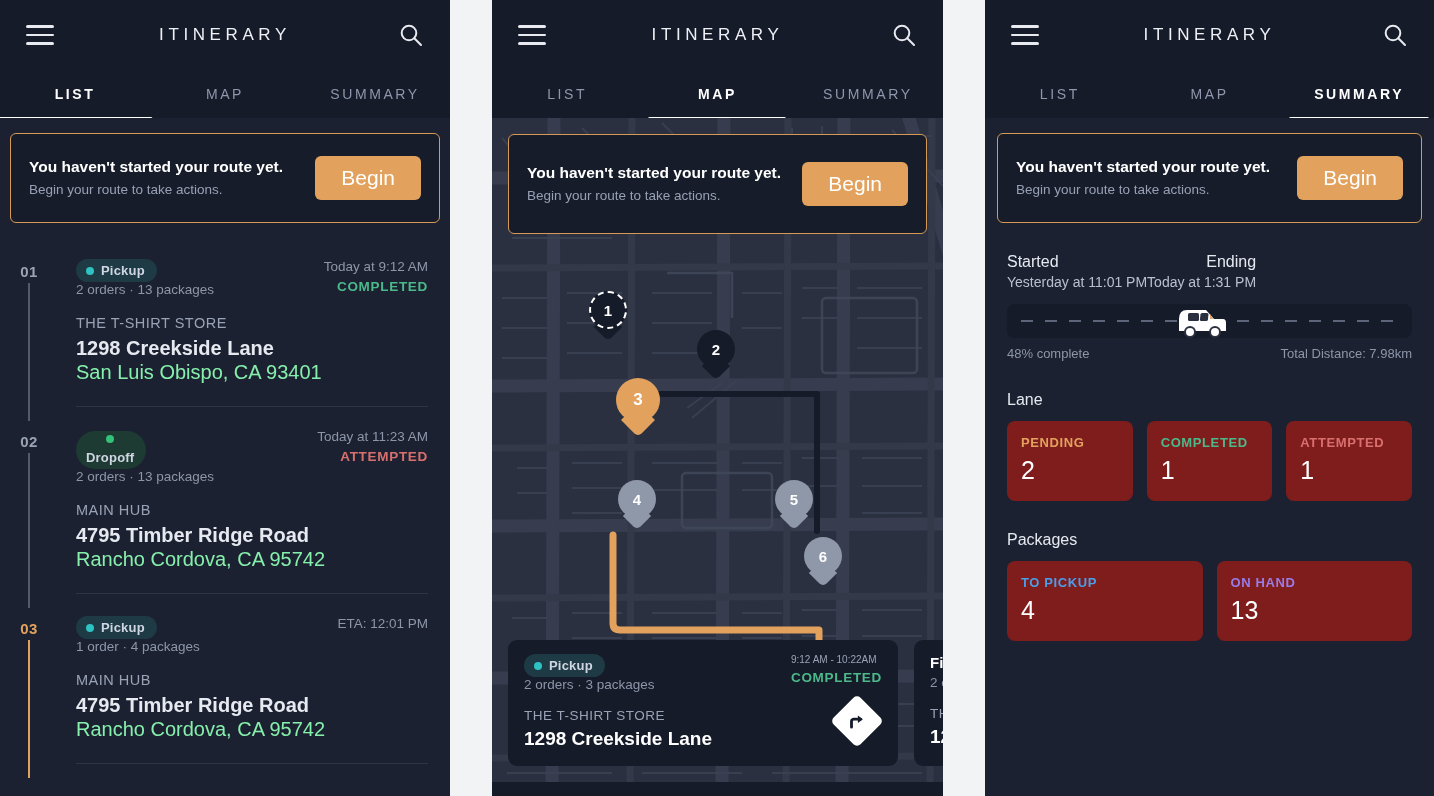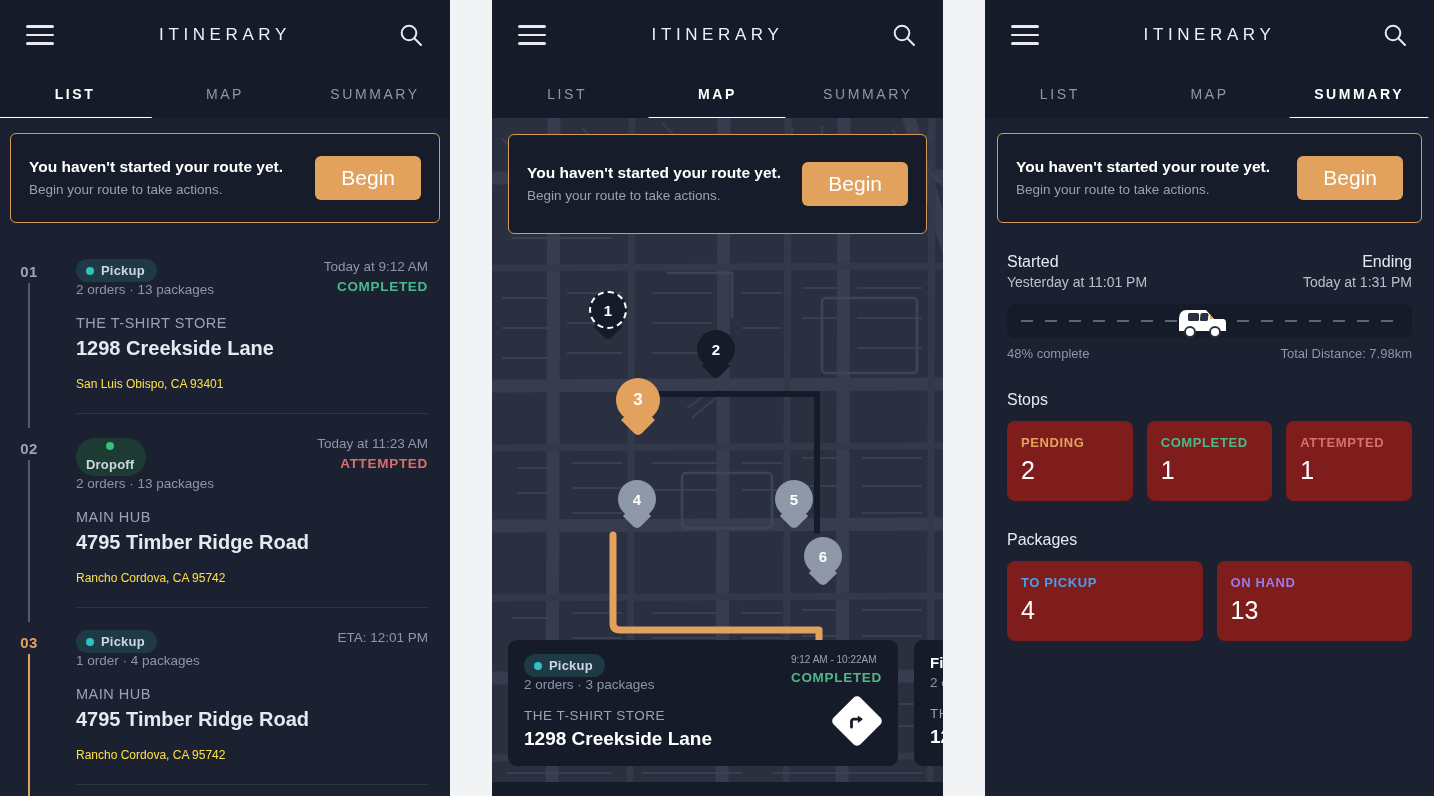--- a/index.html
+++ b/index.html
@@ -160,7 +160,7 @@
   .sum-wrap { padding: 15px 12px 0 12px; }
   .sum-wrap .banner { height: 90px; }
   .sum-section { padding: 0 22px; }
-  .sum-times { display: flex; justify-content: space-between; margin-top: 30px; }
+  .sum-times { display: flex; margin-top: 30px; }
   .sum-lbl { color: #e6e9f0; font-size: 16px; font-weight: 400; }
   .sum-val { color: #b8c0cf; font-size: 14px; margin-top: 3px; }
   .sum-right { text-align: right; }

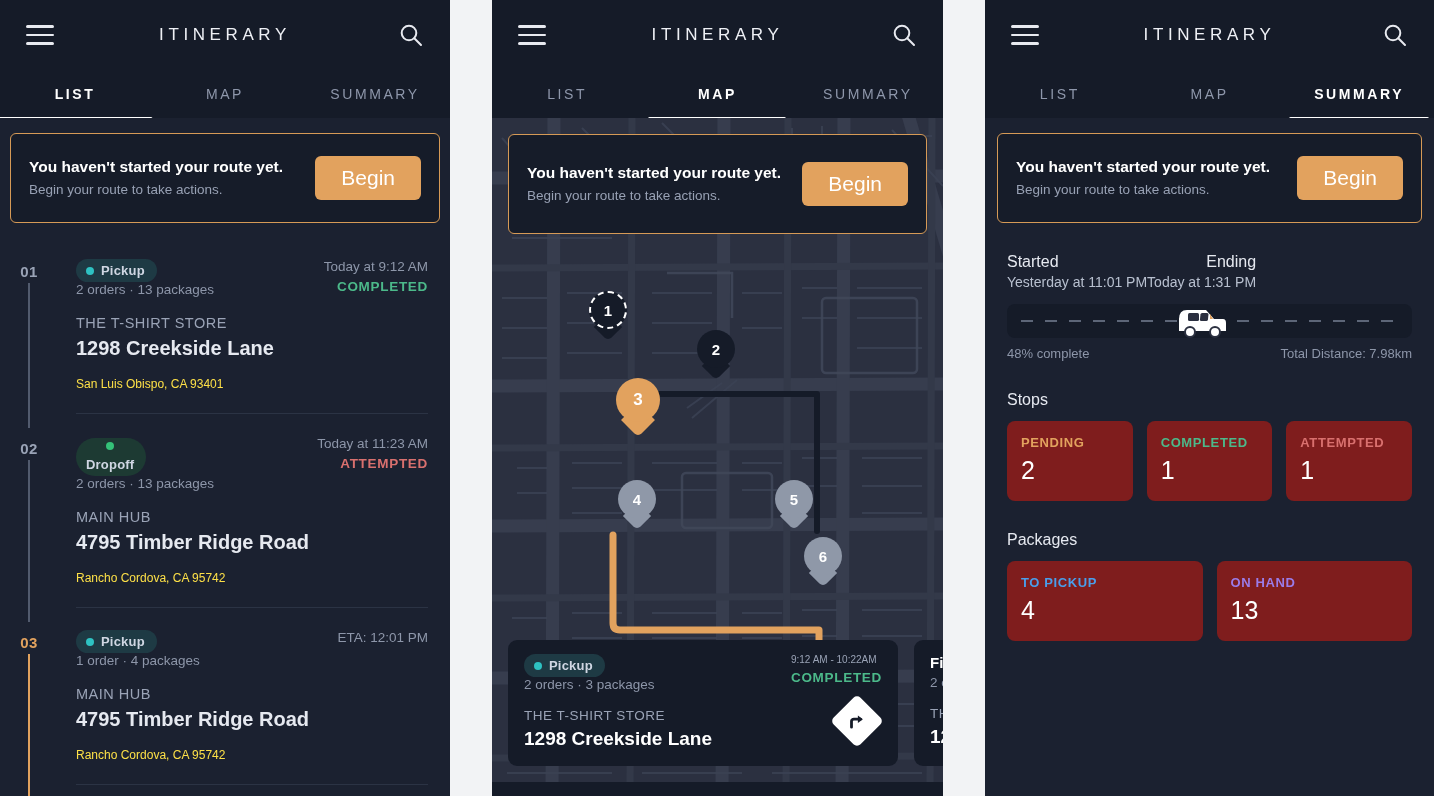--- a/index.html
+++ b/index.html
@@ -111,7 +111,7 @@
 
   .store-name { color: #9aa3b6; font-size: 14.5px; letter-spacing: .5px; margin-top: 18px; }
   .addr1 { color: #e6e9f0; font-size: 20px; font-weight: 700; margin-top: 6px; }
-  .addr2 { color: #fde047; font-size: 12px; margin-top: 17px; }
+  .addr2 { color: #86efac; font-size: 20px; margin-top: 1px; }
   .row-sep { height: 1px; background: #2b3344; margin-top: 22px; }
 
   

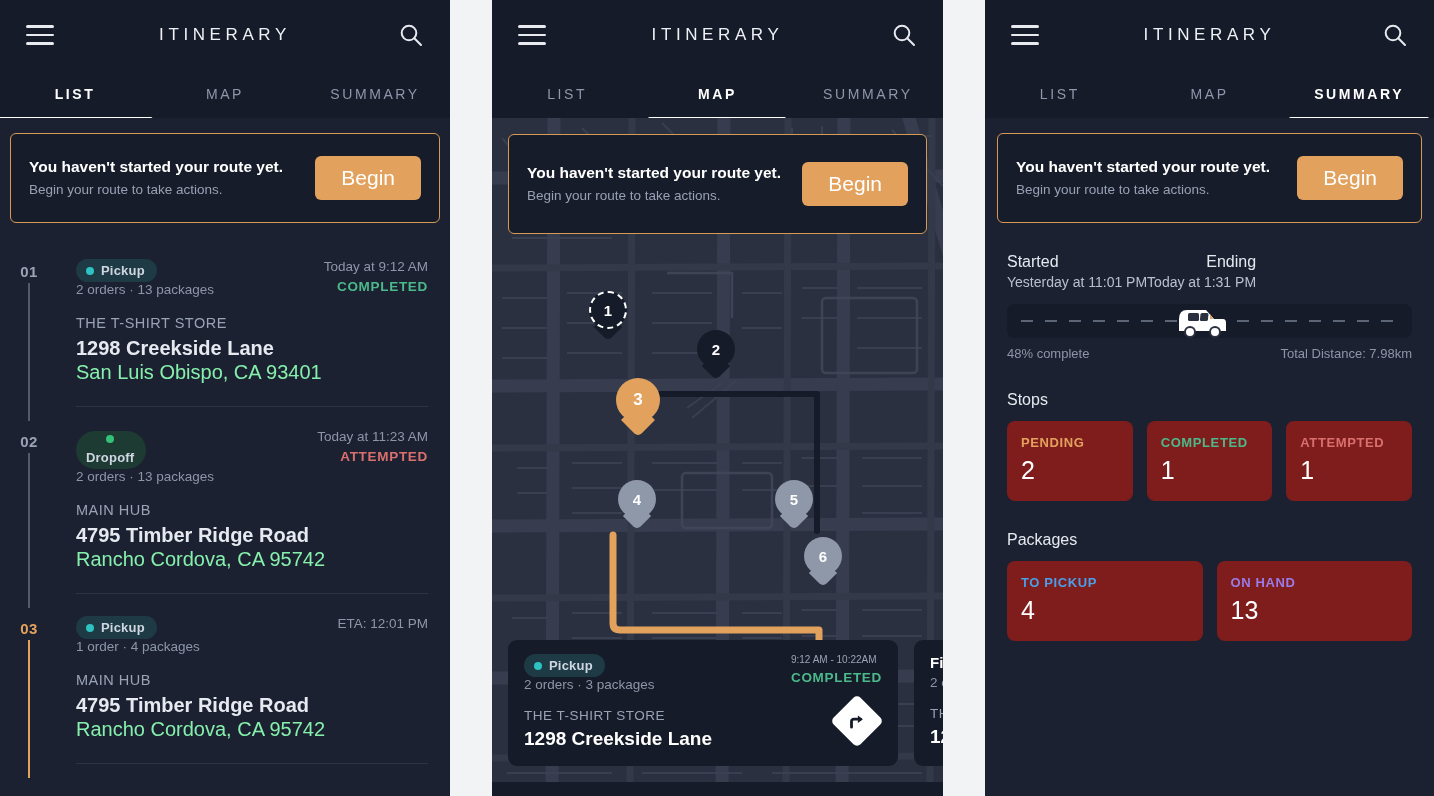--- a/index.html
+++ b/index.html
@@ -515,7 +515,7 @@
           <span>Total Distance: 7.98km</span>
         </div>
 
-        <div class="group-title">Stops</div>
+        <div class="group-title">Lane</div>
         <div class="stat-grid">
           <div class="stat-card">
             <div class="stat-label" style="color:#e2a25e">PENDING</div>

